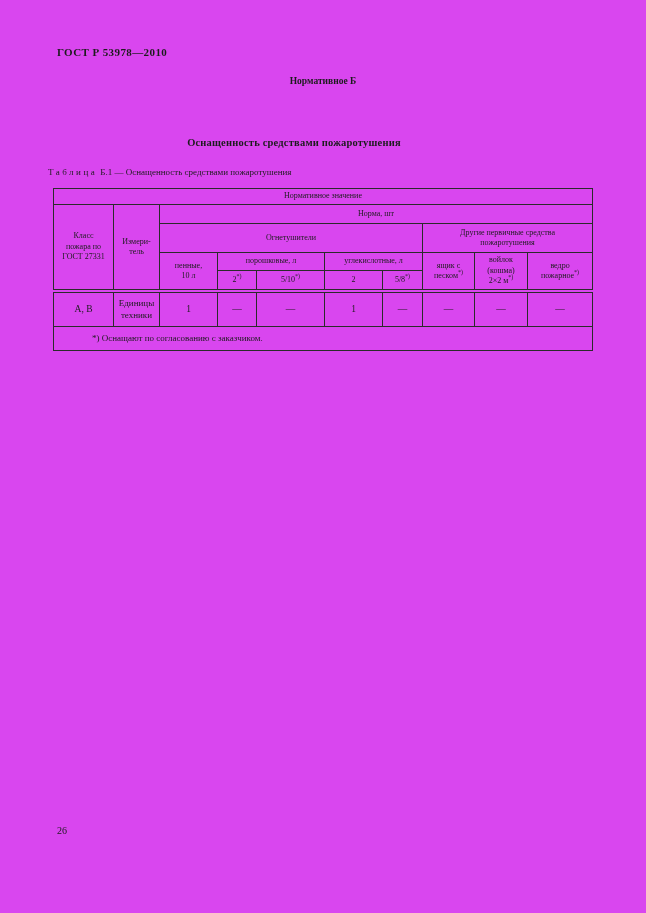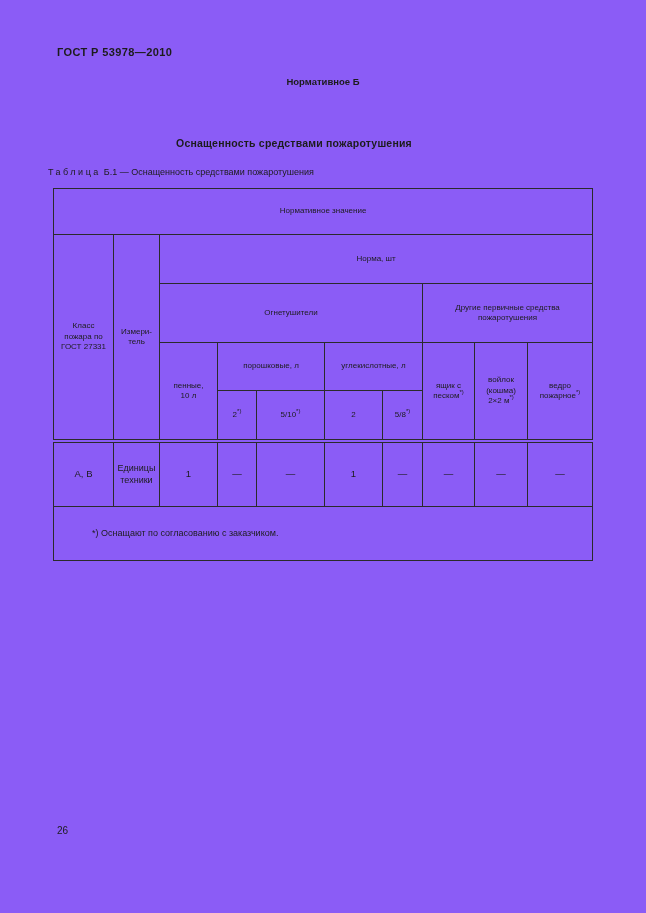--- a/index.html
+++ b/index.html
@@ -18,7 +18,8 @@
   .page {
     position: absolute;
     inset: 0;
-    background: #8b5cf6;
+    background: #d946ef;
+    font-family: Liberation Serif, serif;
   }
   .doc-number {
     position: absolute;

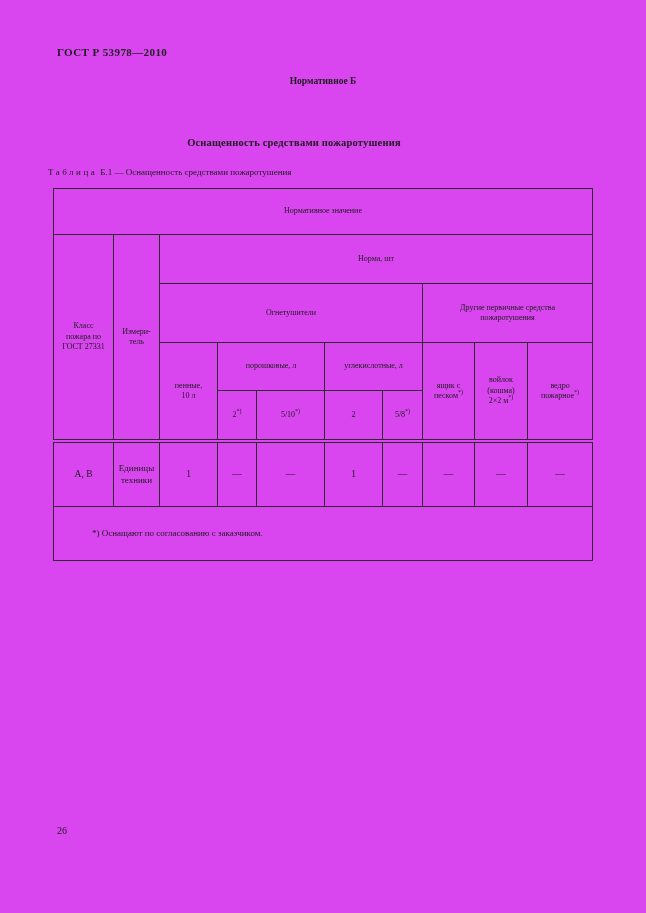--- a/index.html
+++ b/index.html
@@ -75,7 +75,7 @@
     border: 1px solid #2b2b2b;
     text-align: center;
     vertical-align: middle;
-    padding: 16px 2px;
+    padding: 1px 2px;
     overflow: hidden;
   }
   .ml  { white-space: pre-line; }

